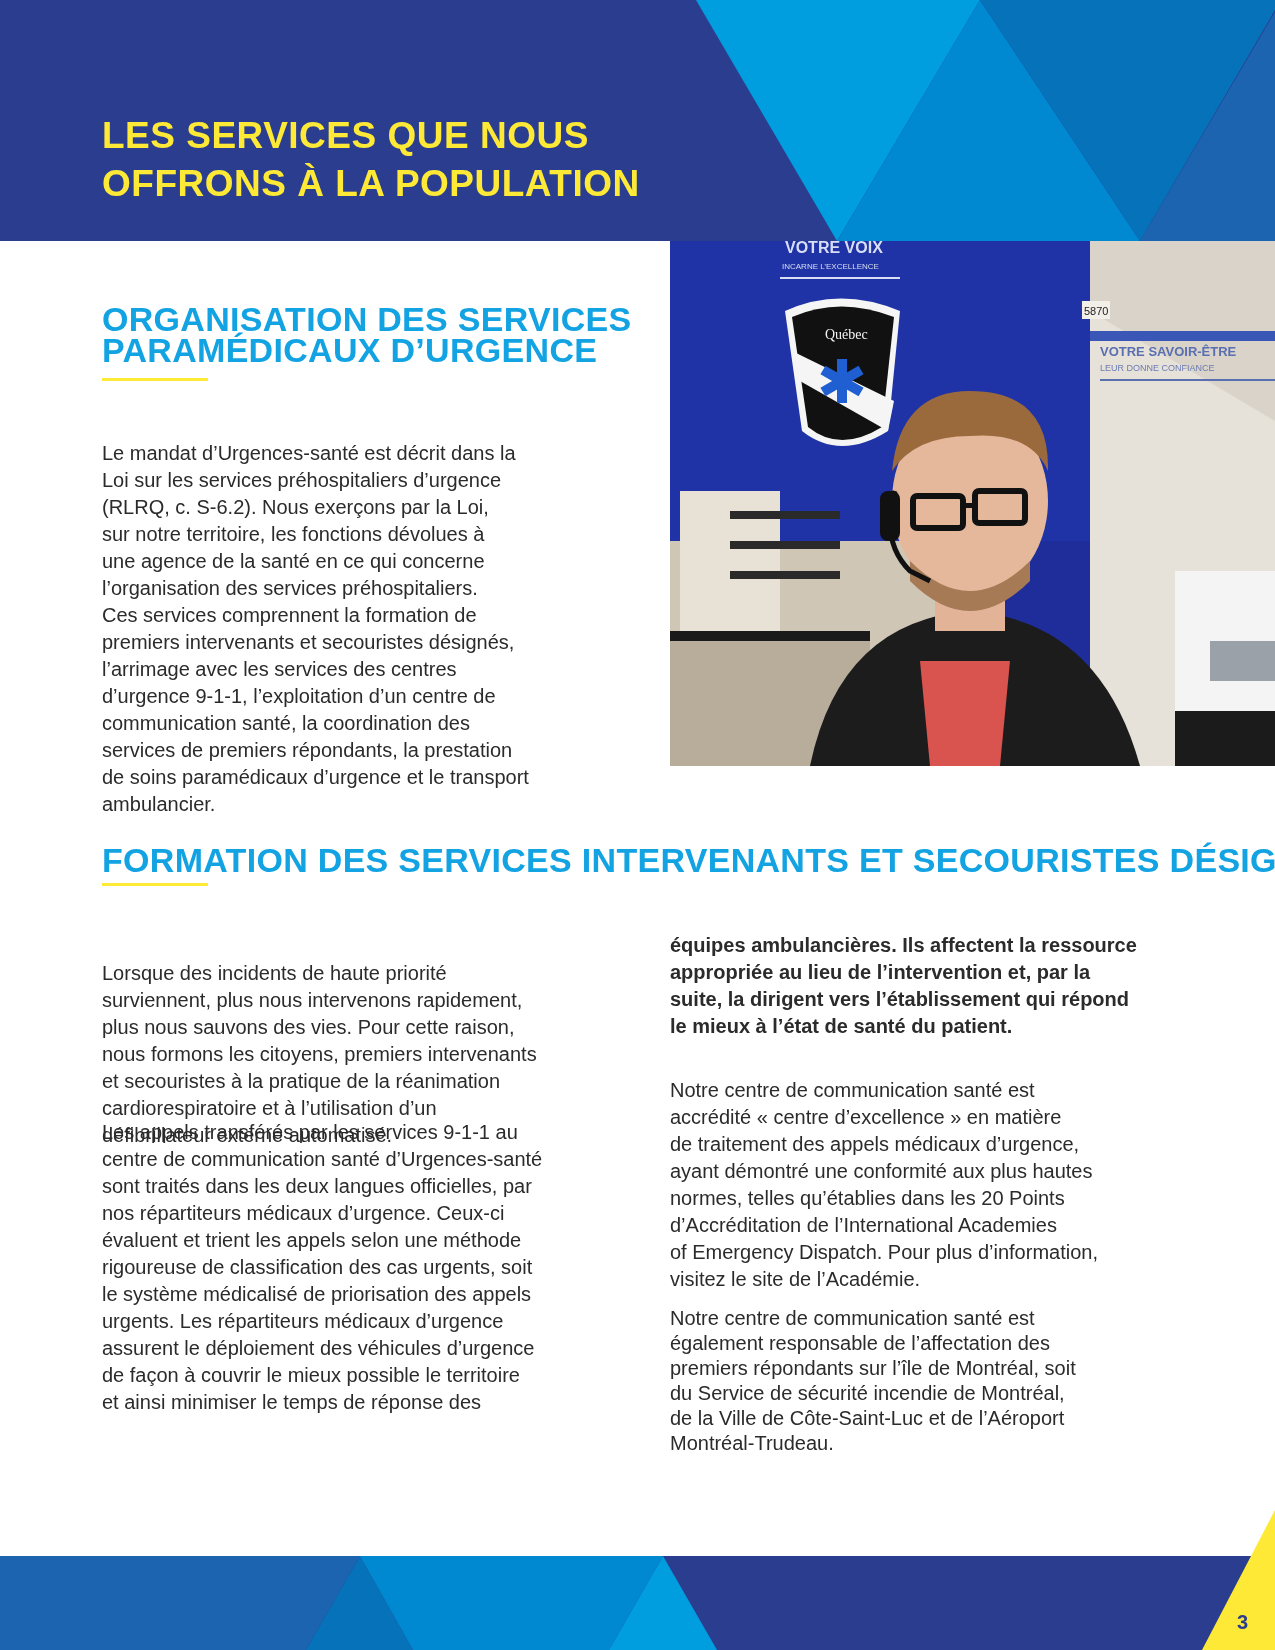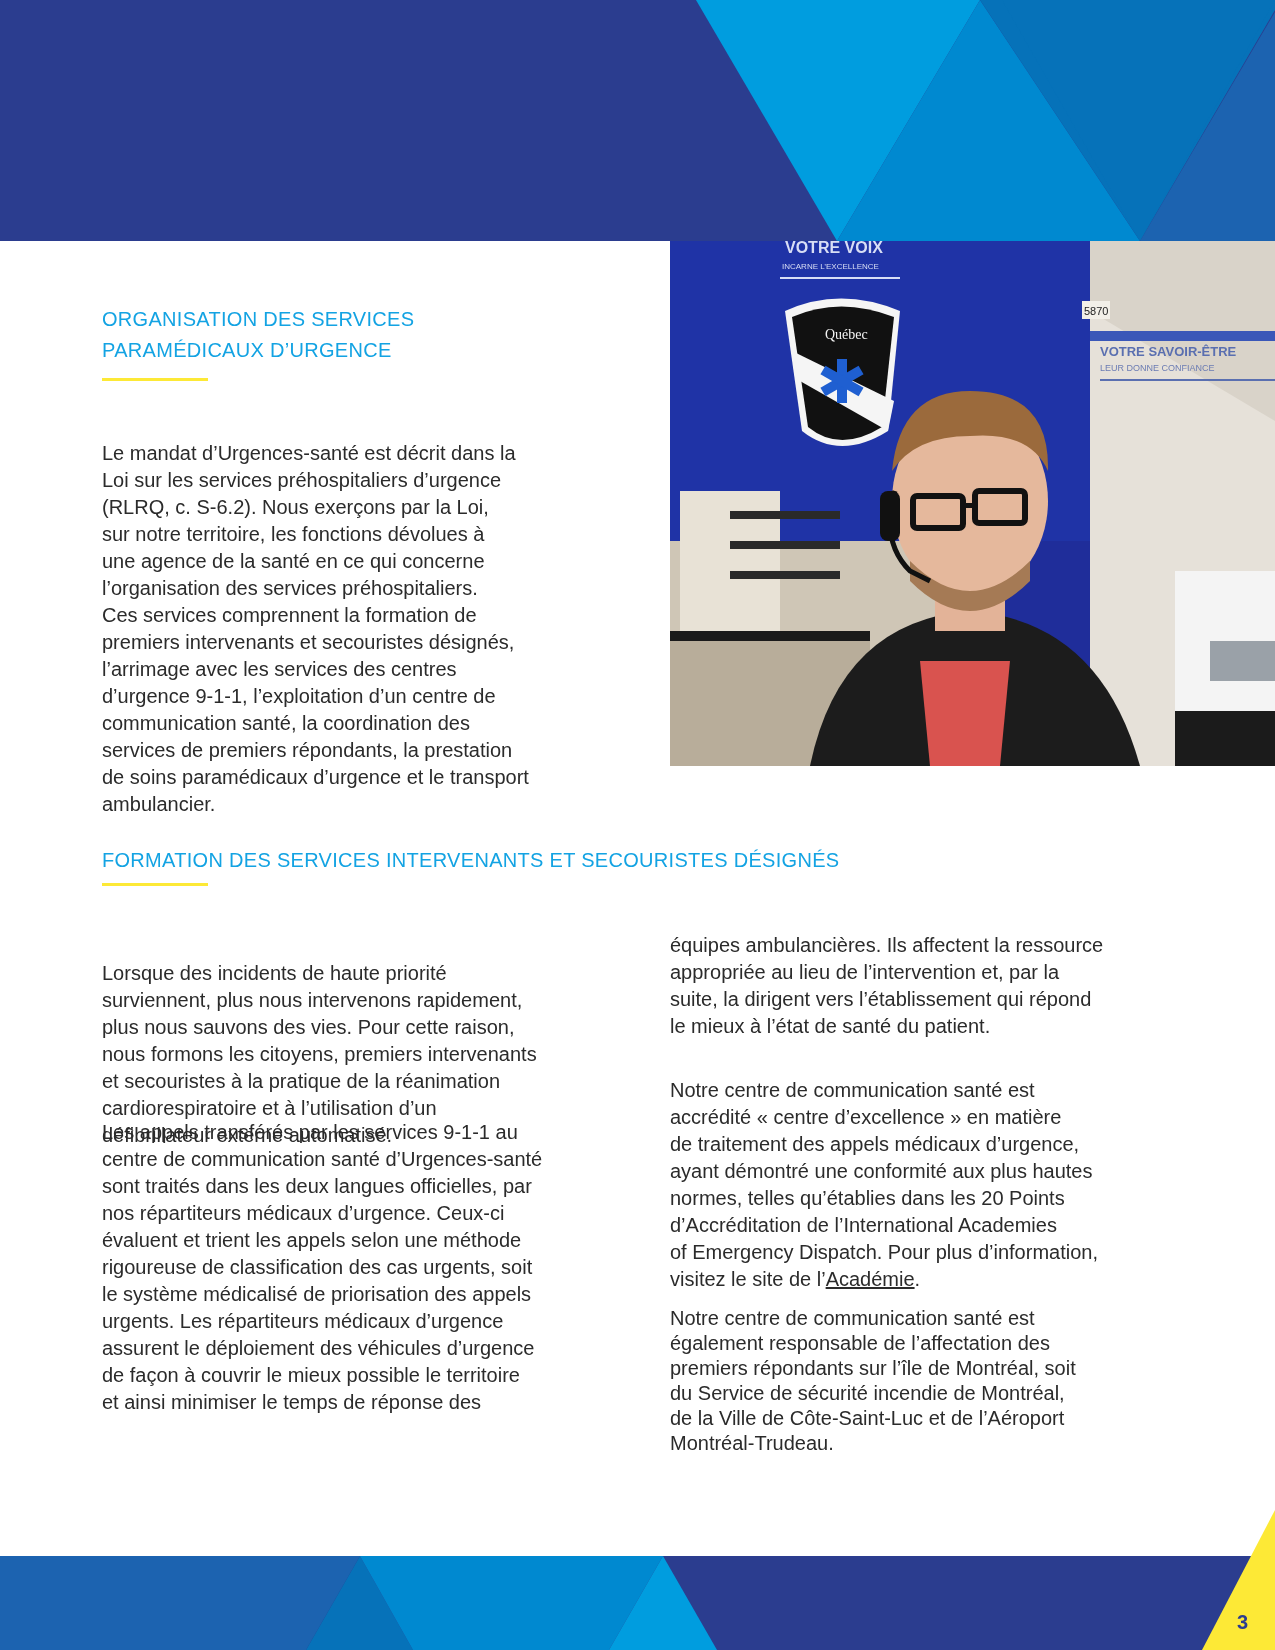--- a/index.html
+++ b/index.html
@@ -51,6 +51,8 @@
     <polygon points="1002,0 1275,0 1140,241" fill="#0672b9"></polygon>
     <polygon points="1140,241 1275,12 1275,241" fill="#1c63b0"></polygon>
   </svg>
+  <div class="page-title">LES SERVICES QUE NOUS
+OFFRONS À LA POPULATION</div>
 </div>
 
 <div class="h2" style="left:102px; top:304px;">ORGANISATION DES SERVICES

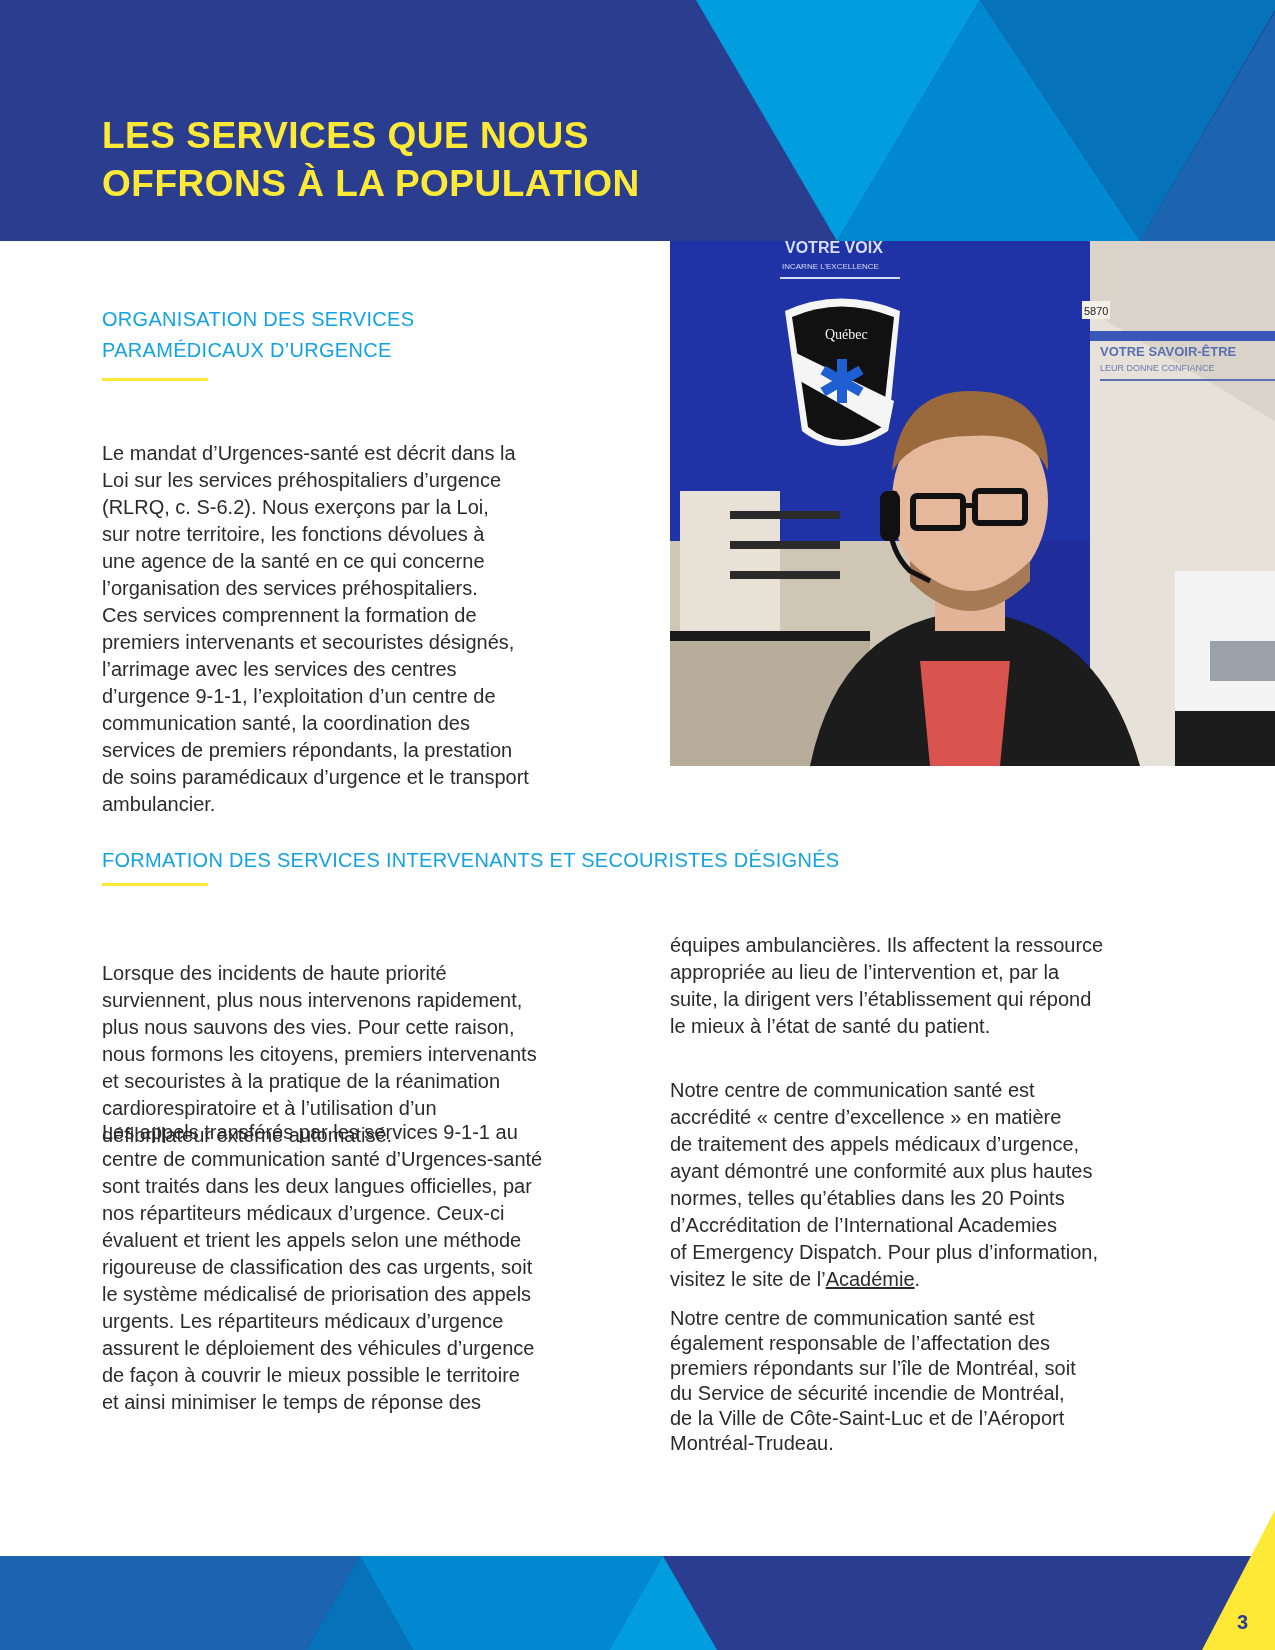--- a/index.html
+++ b/index.html
@@ -19,8 +19,8 @@
   .photo svg { display: block; }
 
   .h2 {
-    position: absolute; font-family: "Liberation Sans", sans-serif; font-weight: normal;
-    color: #13a3e3; font-size: 20px; line-height: 31px; letter-spacing: 0.3px; white-space: pre-line;
+    position: absolute; font-family: "Liberation Sans", sans-serif; font-weight: bold;
+    color: #13a3e3; font-size: 34px; line-height: 31px; letter-spacing: 0.3px; white-space: pre-line;
   }
   .rule { position: absolute; height: 3px; background: #fde936; width: 106px; }
 

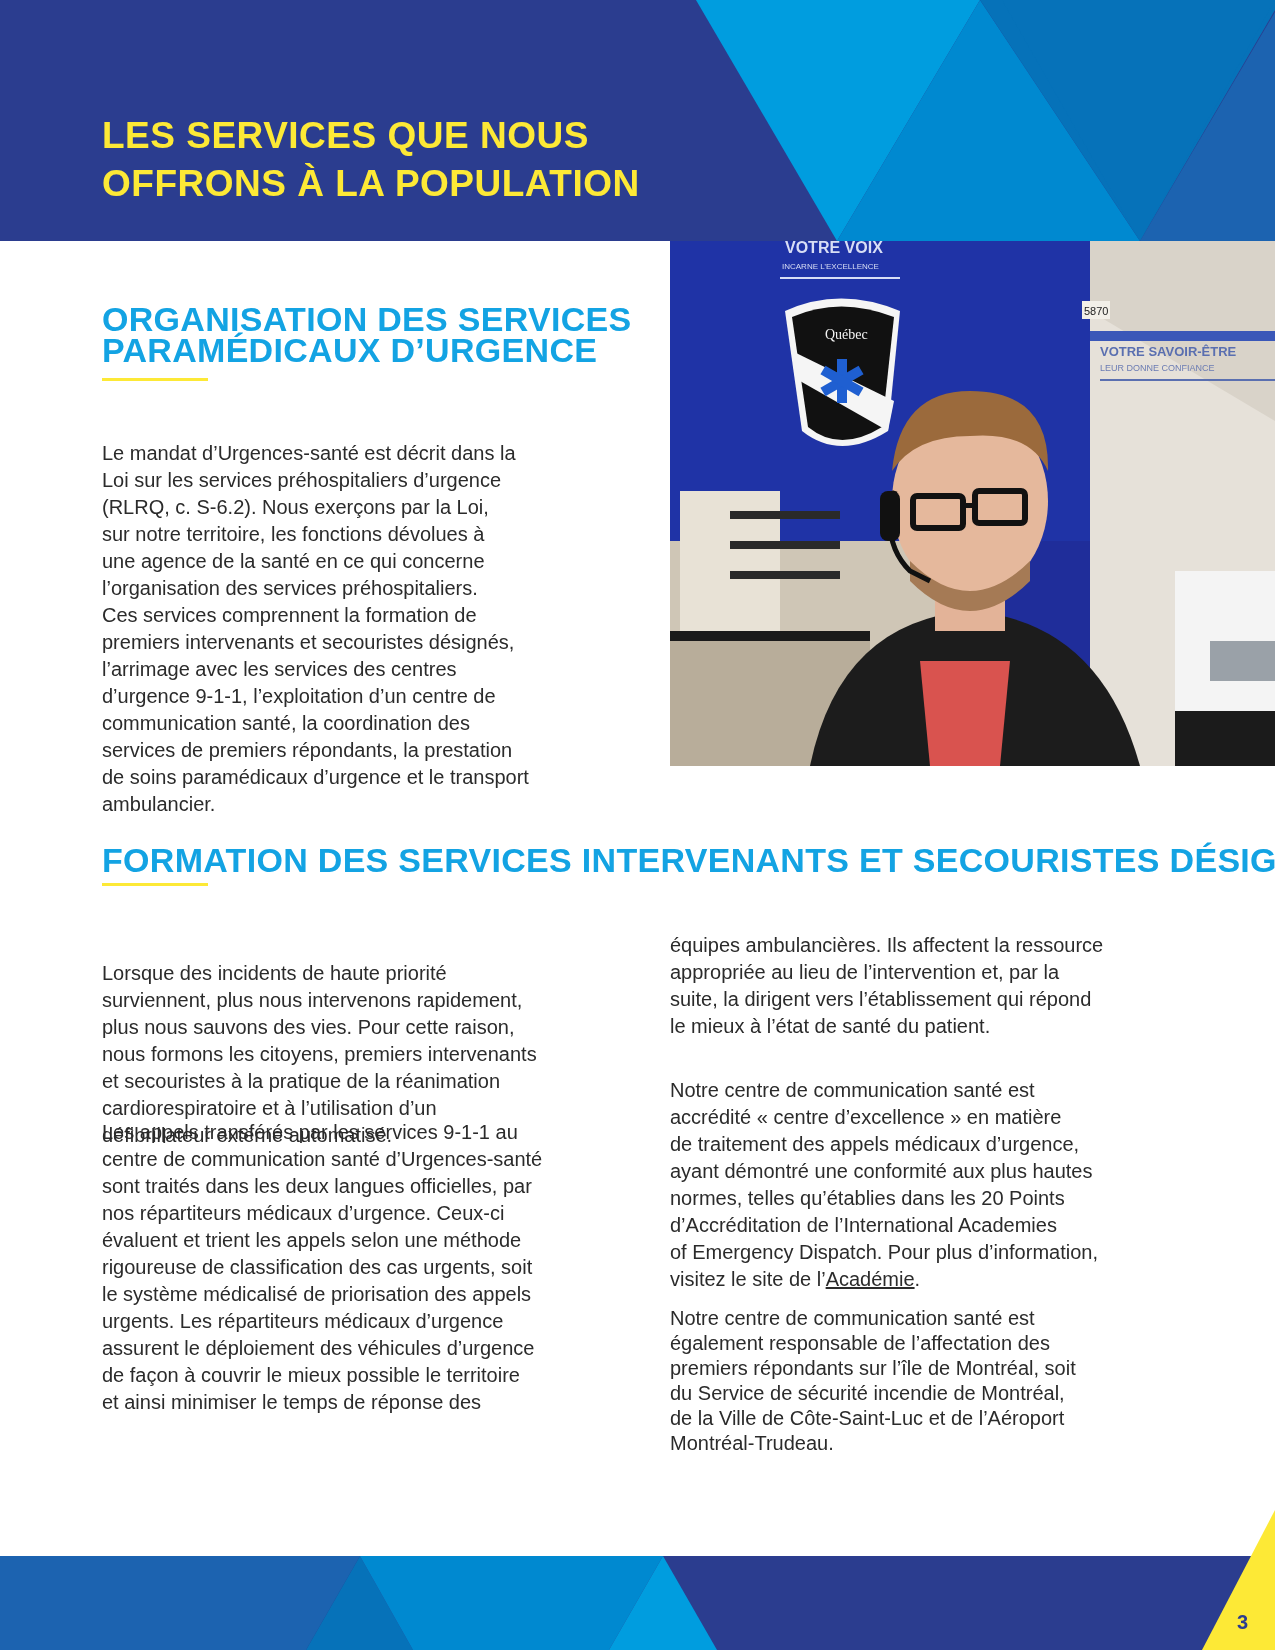--- a/index.html
+++ b/index.html
@@ -149,7 +149,7 @@
 de façon à couvrir le mieux possible le territoire
 et ainsi minimiser le temps de réponse des</div>
 
-<div class="para" style="left:670px; top:932px; width:520px;">équipes ambulancières. Ils affectent la ressource
+<div class="para" style="left:670px; top:932px; width:520px;font-weight:bold;">équipes ambulancières. Ils affectent la ressource
 appropriée au lieu de l’intervention et, par la
 suite, la dirigent vers l’établissement qui répond
 le mieux à l’état de santé du patient.</div>

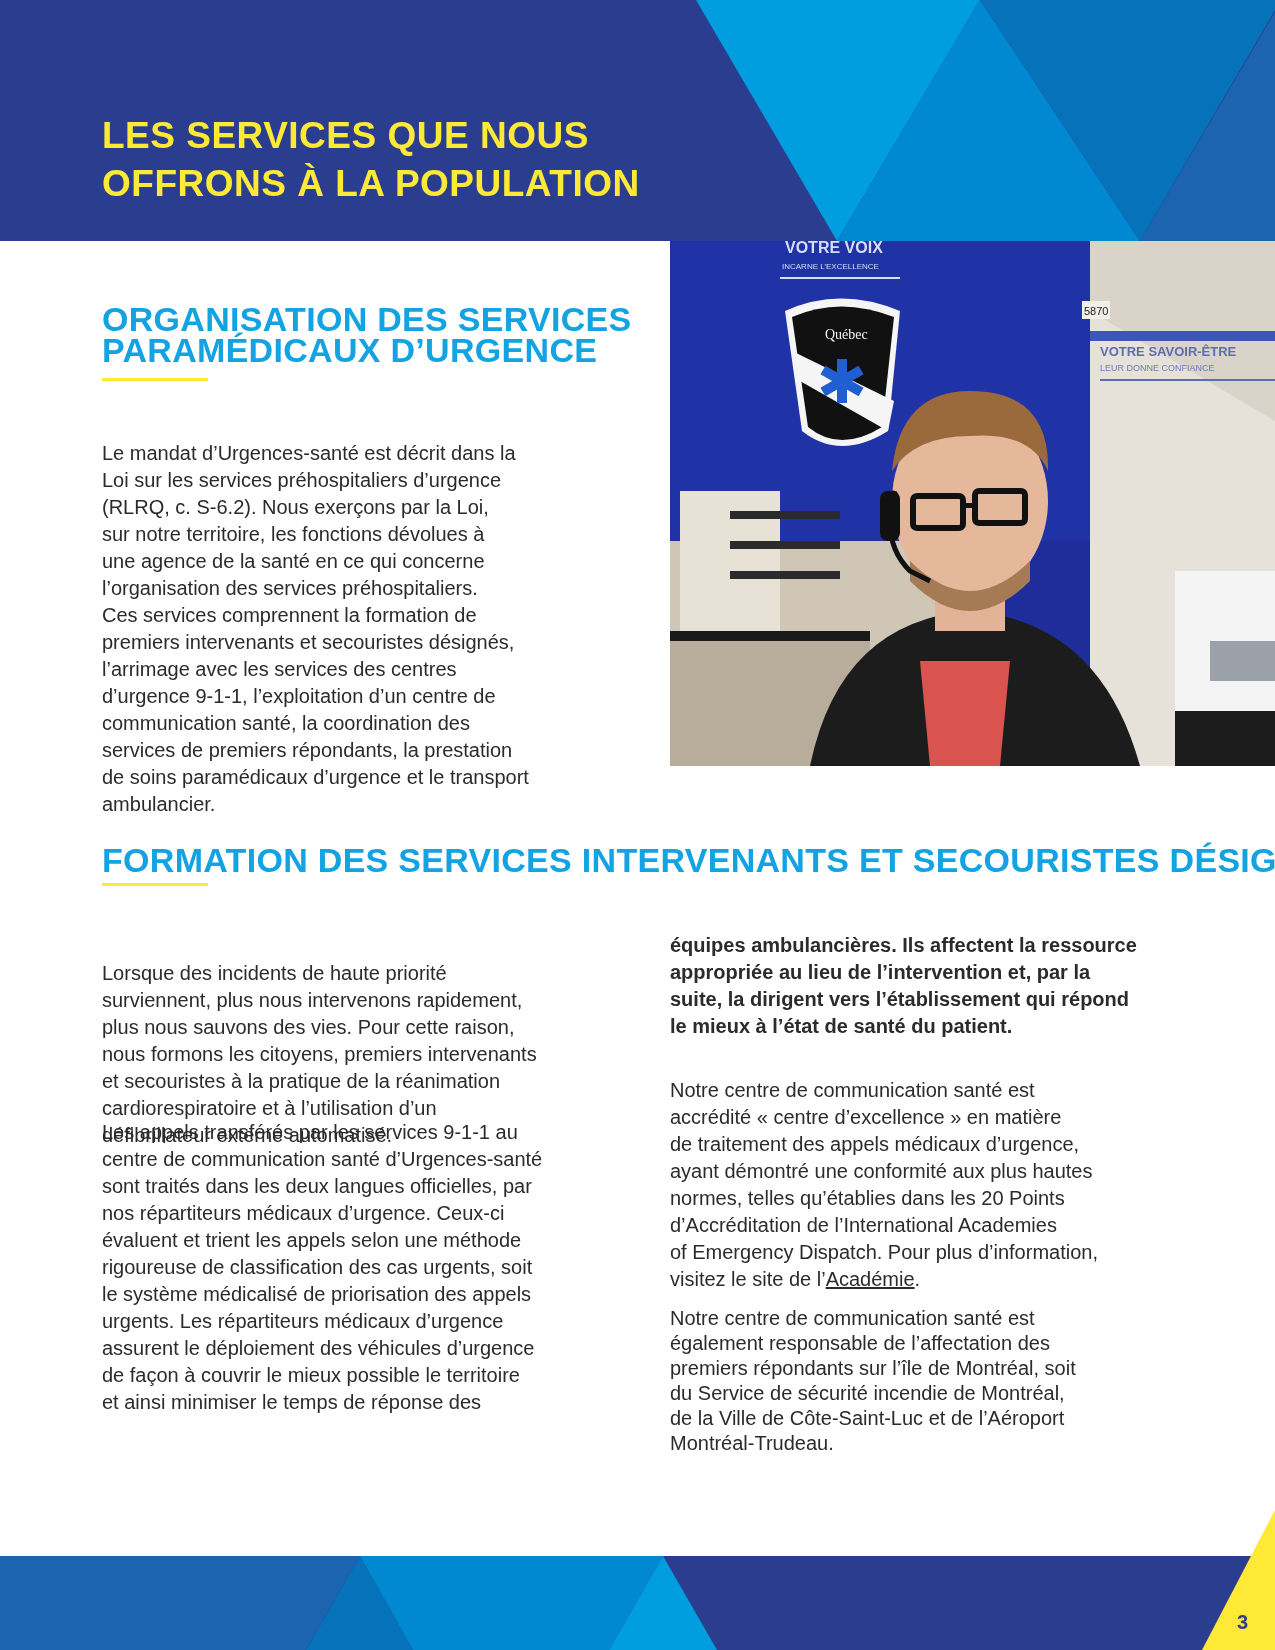--- a/index.html
+++ b/index.html
@@ -29,7 +29,7 @@
     font-size: 20px; line-height: 27px; color: #2b2b2b; white-space: pre-line;
   }
   .para.tight { line-height: 25px; }
-  .link { text-decoration: underline; color: #2b2b2b; cursor: pointer; margin-top: 8px; }
+  .link { color: #2b2b2b; cursor: pointer; margin-top: 8px; }
 
   .footer { position: absolute; left: 0; top: 1556px; width: 1275px; height: 94px; overflow: hidden; }
   .footer svg { position: absolute; left: 0; top: 0; }

